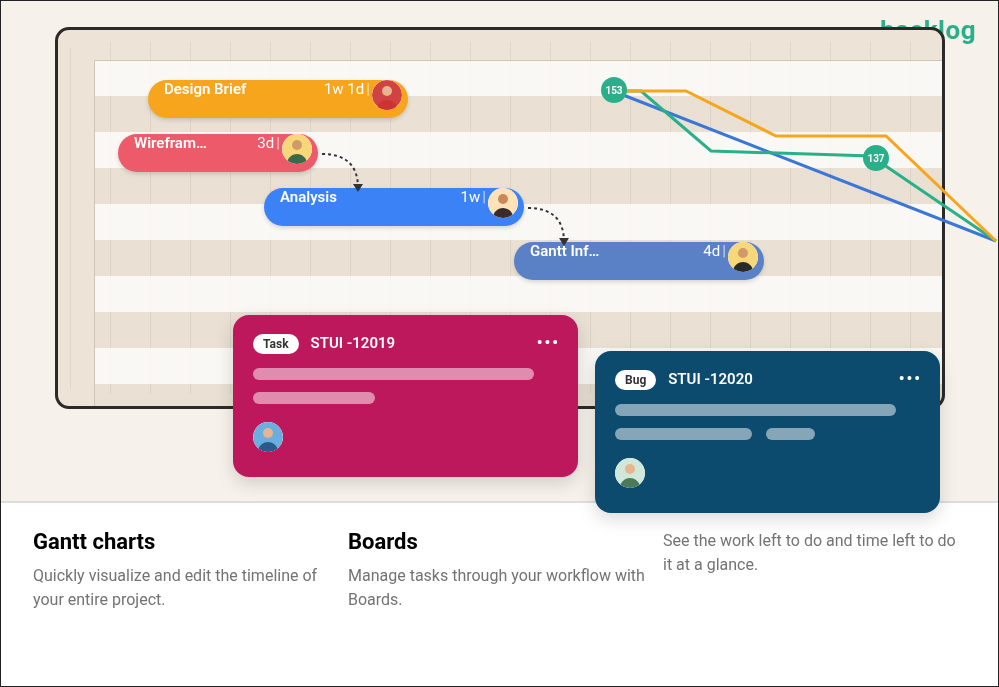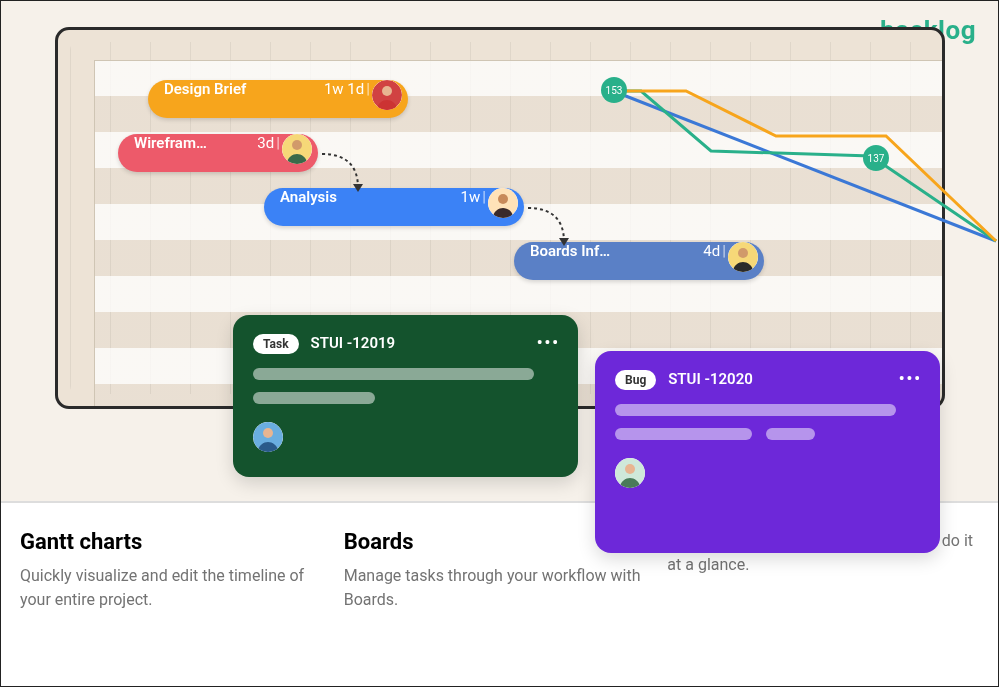--- a/index.html
+++ b/index.html
@@ -25,7 +25,7 @@
 .arrow{position:absolute;pointer-events:none}
 
 .burn{position:absolute;left:600px;top:60px;width:400px;height:190px;pointer-events:none}
-.badge-circle{position:absolute;width:26px;height:26px;border-radius:50%;background:#29b08a;color:#fff;font-size:10px;display:flex;align-items:center;justify-content:center;font-weight:400}
+.badge-circle{position:absolute;width:26px;height:26px;border-radius:50%;background:#29b08a;color:#fff;font-size:10px;display:flex;align-items:center;justify-content:center;font-weight:700}
 
 .card{position:absolute;width:345px;border-radius:16px;padding:18px 20px 14px;box-shadow:0 6px 18px rgba(0,0,0,.15);color:#fff}
 .card .chip{background:#fff;color:#333;font-size:12px;font-weight:700;padding:3px 10px;border-radius:10px;display:inline-block}

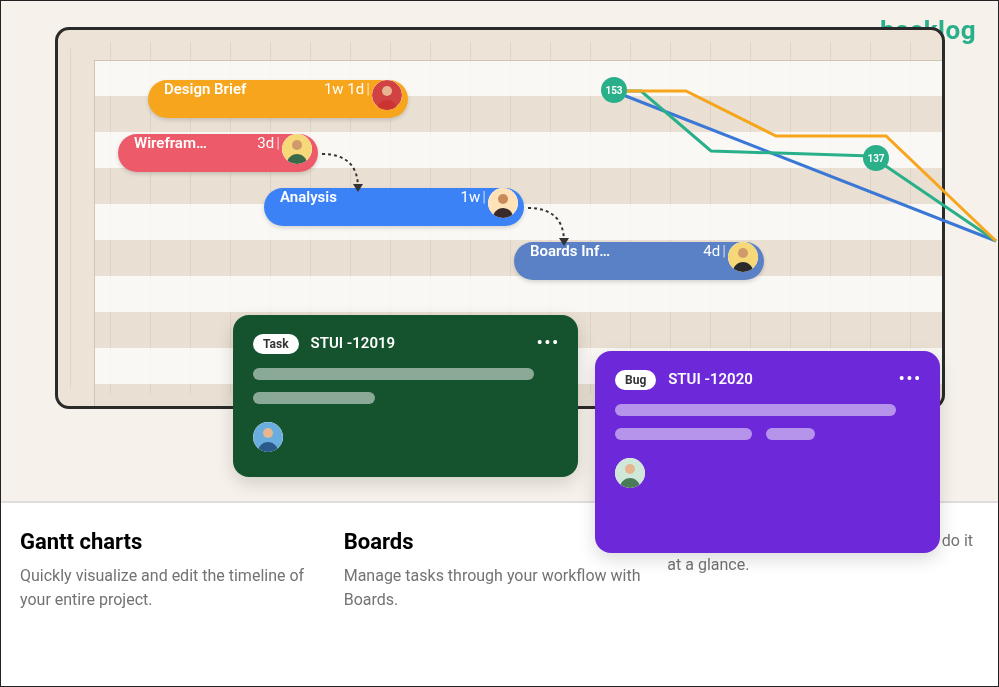--- a/index.html
+++ b/index.html
@@ -94,7 +94,7 @@
     </div>
 
     <div class="bar" style="left:456px;top:212px;width:250px;background:#5a80c6">
-      <span>Boards Inf…</span>
+      <span>Gantt Inf…</span>
       <span class="dur">4d</span>
       <span class="pipe">|</span>
       <span class="avatar">

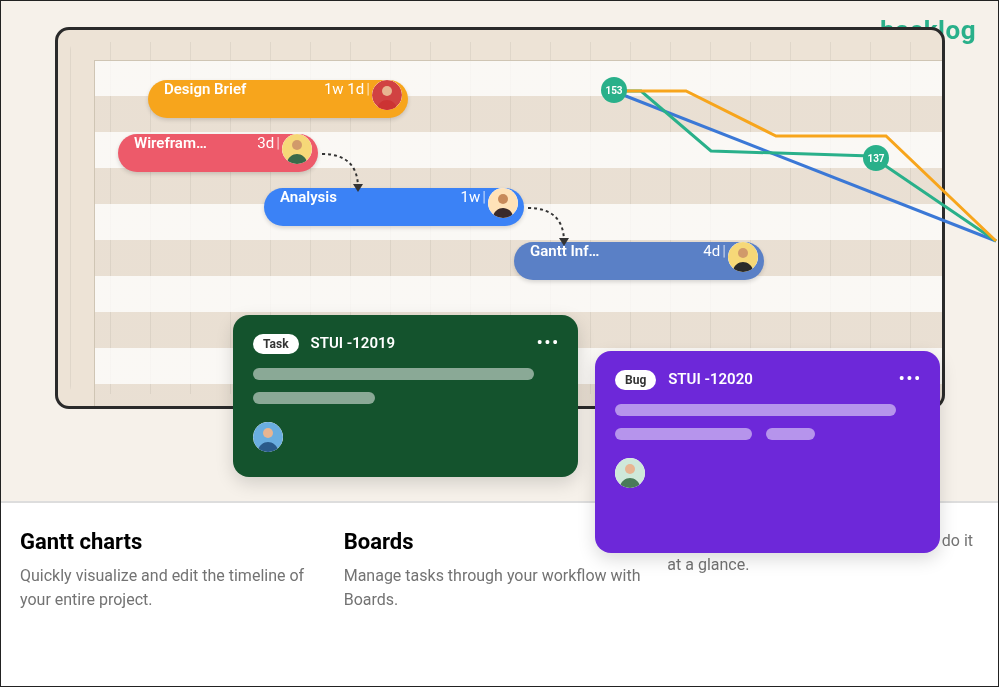--- a/index.html
+++ b/index.html
@@ -124,7 +124,7 @@
   <div class="badge-circle" style="left:600px;top:76px">153</div>
   <div class="badge-circle" style="left:862px;top:144px">137</div>
 
-  <div class="card" style="left:232px;top:314px;background:#14532d;height:162px">
+  <div class="card" style="left:232px;top:314px;background:#be185d;height:162px">
     <span class="chip">Task</span>
     <span class="cid">STUI -12019</span>
     <span class="dots">•••</span>

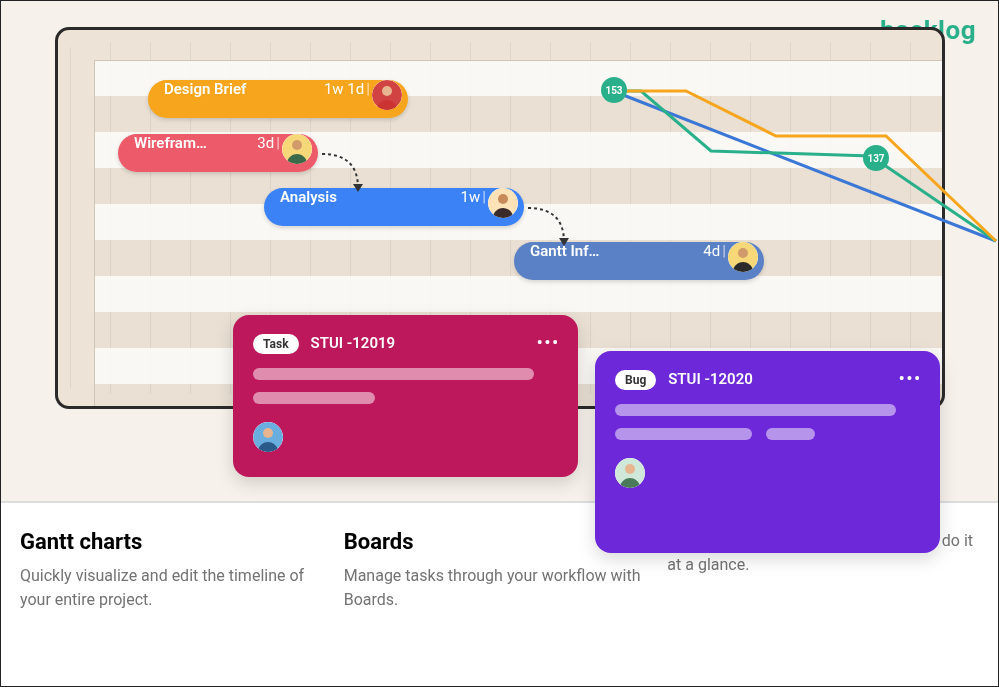--- a/index.html
+++ b/index.html
@@ -137,7 +137,7 @@
         </svg></div>
   </div>
 
-  <div class="card" style="left:594px;top:350px;background:#6d28d9;height:202px">
+  <div class="card" style="left:594px;top:350px;background:#0c4a6e;height:162px">
     <span class="chip">Bug</span>
     <span class="cid">STUI -12020</span>
     <span class="dots">•••</span>

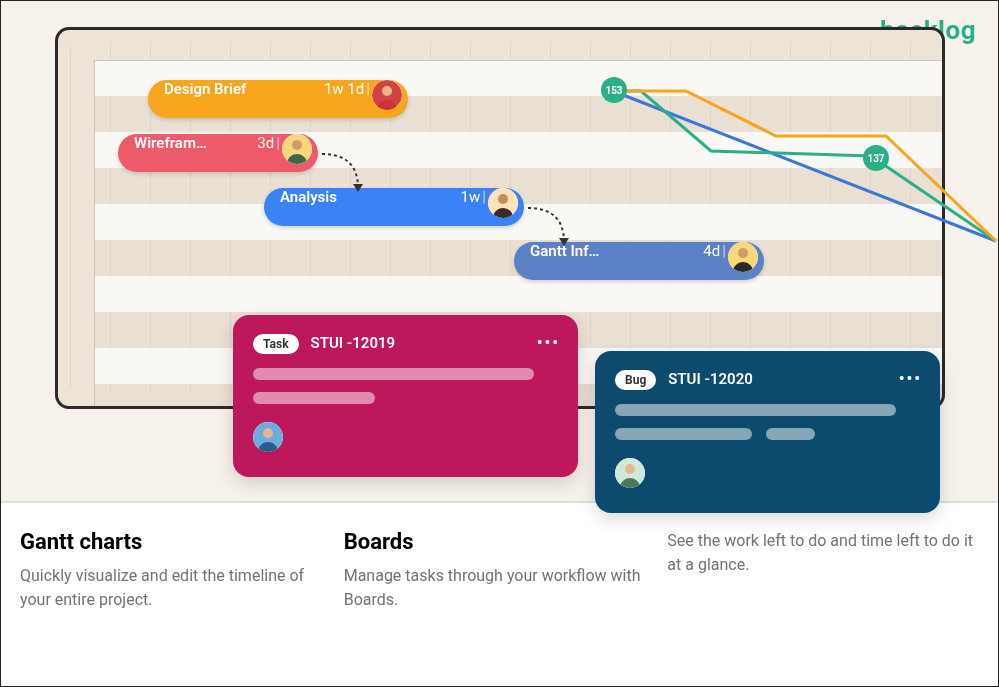--- a/index.html
+++ b/index.html
@@ -35,7 +35,7 @@
 .card .pill{display:inline-block;height:12px;border-radius:6px;background:rgba(255,255,255,.5);margin-top:12px}
 .card .cavatar{width:30px;height:30px;border-radius:50%;margin-top:14px;overflow:hidden;background:#fff}
 
-.features{display:flex;gap:12px;padding:26px 19px 10px}
+.features{display:flex;gap:12px;padding:26px 32px 10px}
 .feat{flex:1}
 .feat h3{font-size:22px;font-weight:700;margin-bottom:10px}
 .feat p{font-size:16px;line-height:1.5;color:#737373}

